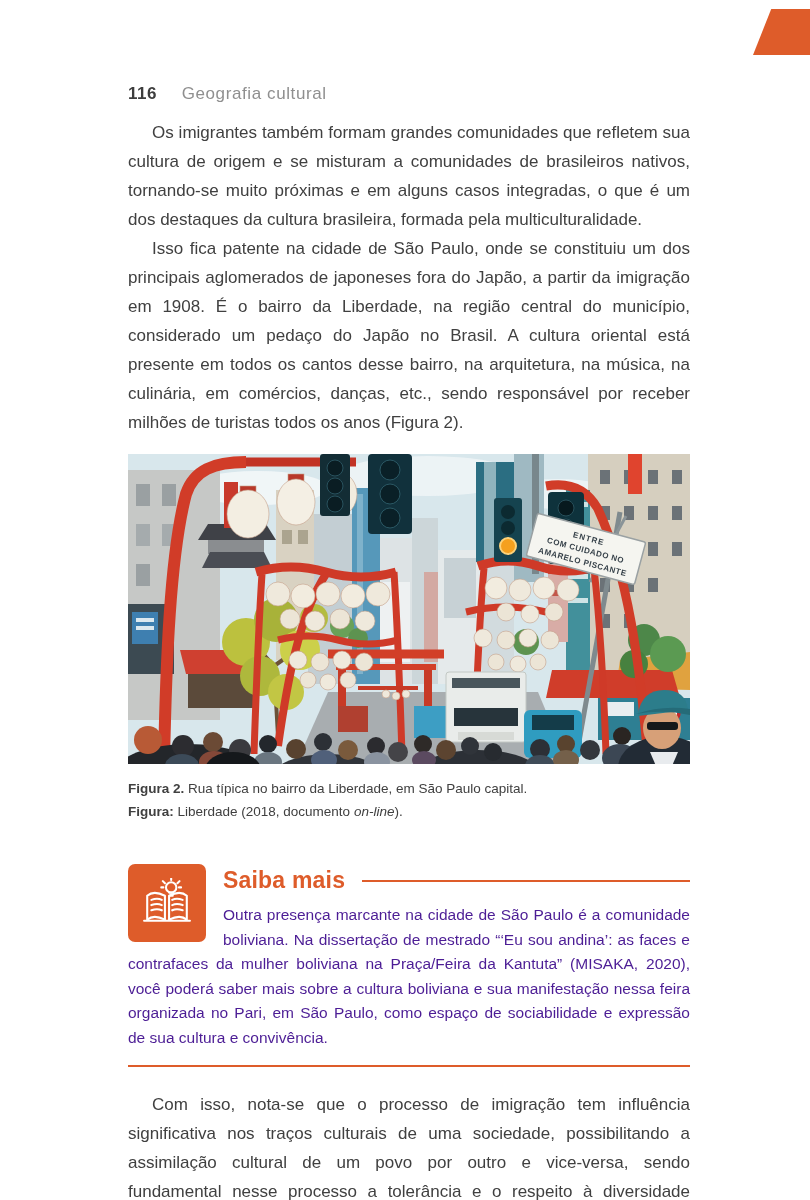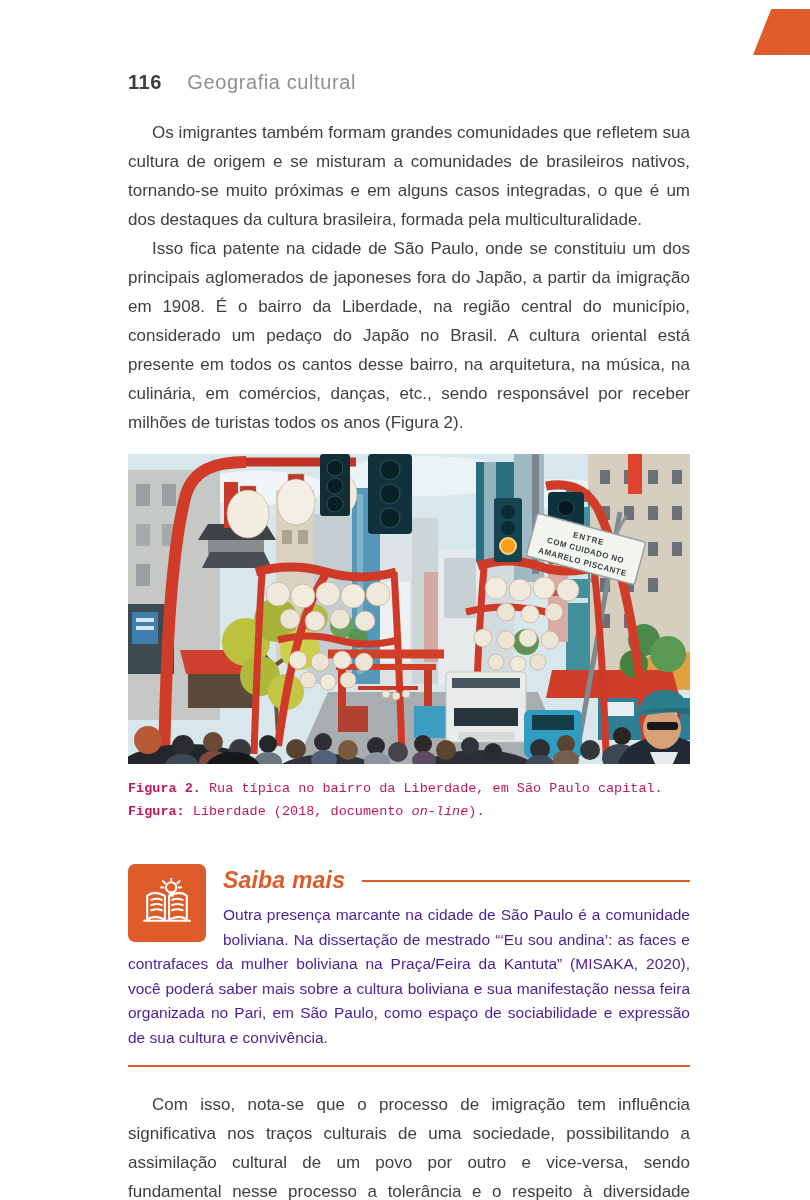--- a/index.html
+++ b/index.html
@@ -18,8 +18,8 @@
     clip-path:polygon(32% 0, 100% 0, 100% 100%, 0 100%);
   }
   .runninghead {
-    position:absolute; top:72px; left:128px;
-    font-size:20px; line-height:20px;
+    position:absolute; top:84px; left:128px;
+    font-size:17px; line-height:20px;
   }
   .pagenum { font-weight:bold; color:#3d3d3d; letter-spacing:.5px; }
   .runtitle { color:#8f8f8f; margin-left:20px; letter-spacing:.6px; }

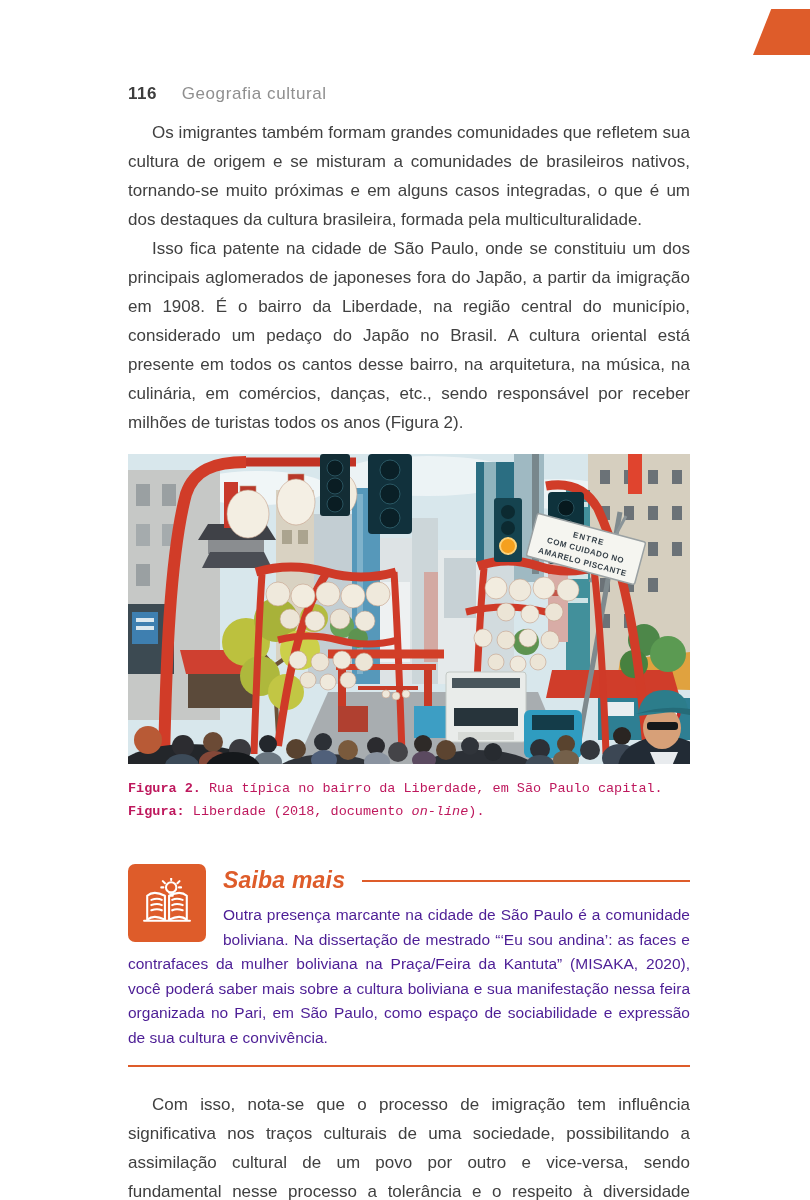--- a/index.html
+++ b/index.html
@@ -31,7 +31,7 @@
   figure { margin-top:17px; }
   .photo { width:562px; height:310px; overflow:hidden; }
   .photo svg { display:block; }
-  figcaption { margin-top:13px; font-size:13.5px; line-height:23px; color:#be185d;font-family:Liberation Mono, monospace; }
+  figcaption { margin-top:13px; font-size:13.5px; line-height:23px; color:#404040; }
   figcaption strong { font-weight:bold; }
   .saiba { margin-top:39px; }
   .saiba-icon {

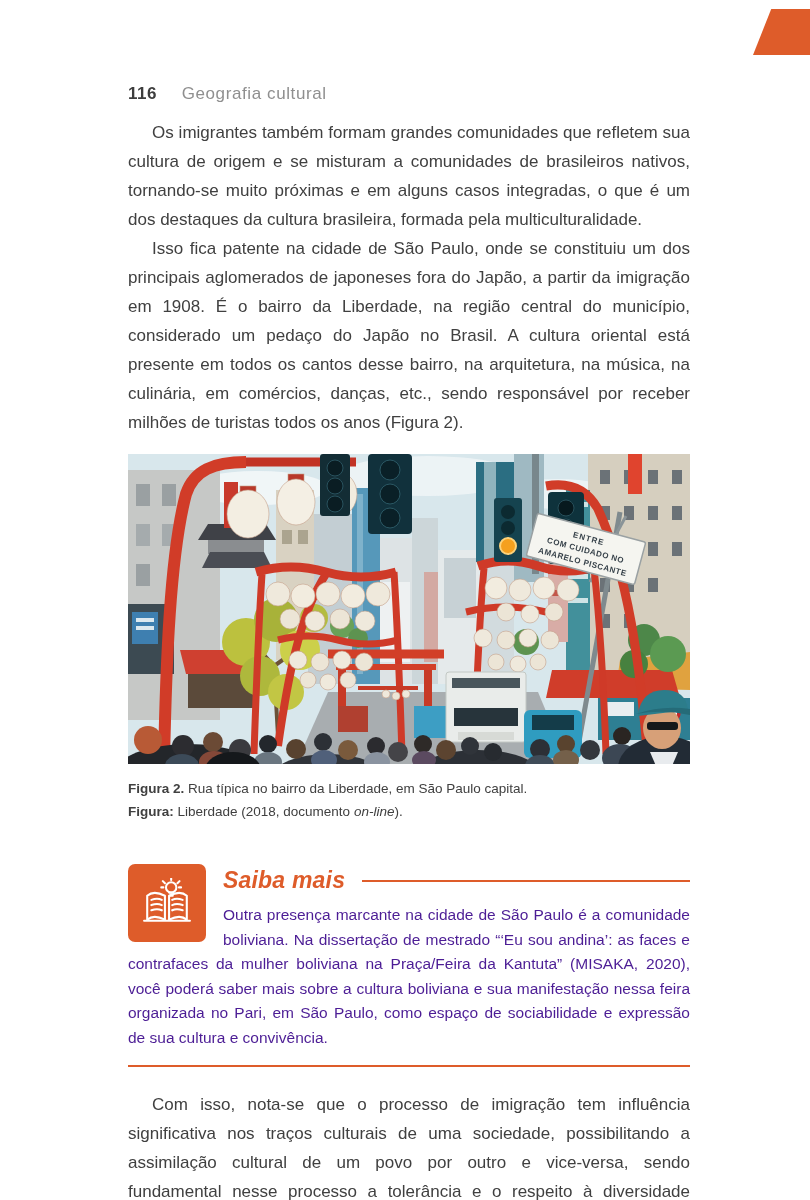--- a/index.html
+++ b/index.html
@@ -41,7 +41,7 @@
   }
   .saiba-titlerow { display:flex; align-items:center; padding-top:5px; margin-bottom:9px; }
   .saiba-titlerow h3 {
-    font-size:23px; font-style:italic; font-weight:bold; color:#DE5C2A;
+    font-size:23px; font-weight:bold; color:#DE5C2A;
     letter-spacing:.2px; white-space:nowrap;
   }
   .saiba-rule { flex:1; height:2px; background:#DE5C2A; margin-left:17px; }

